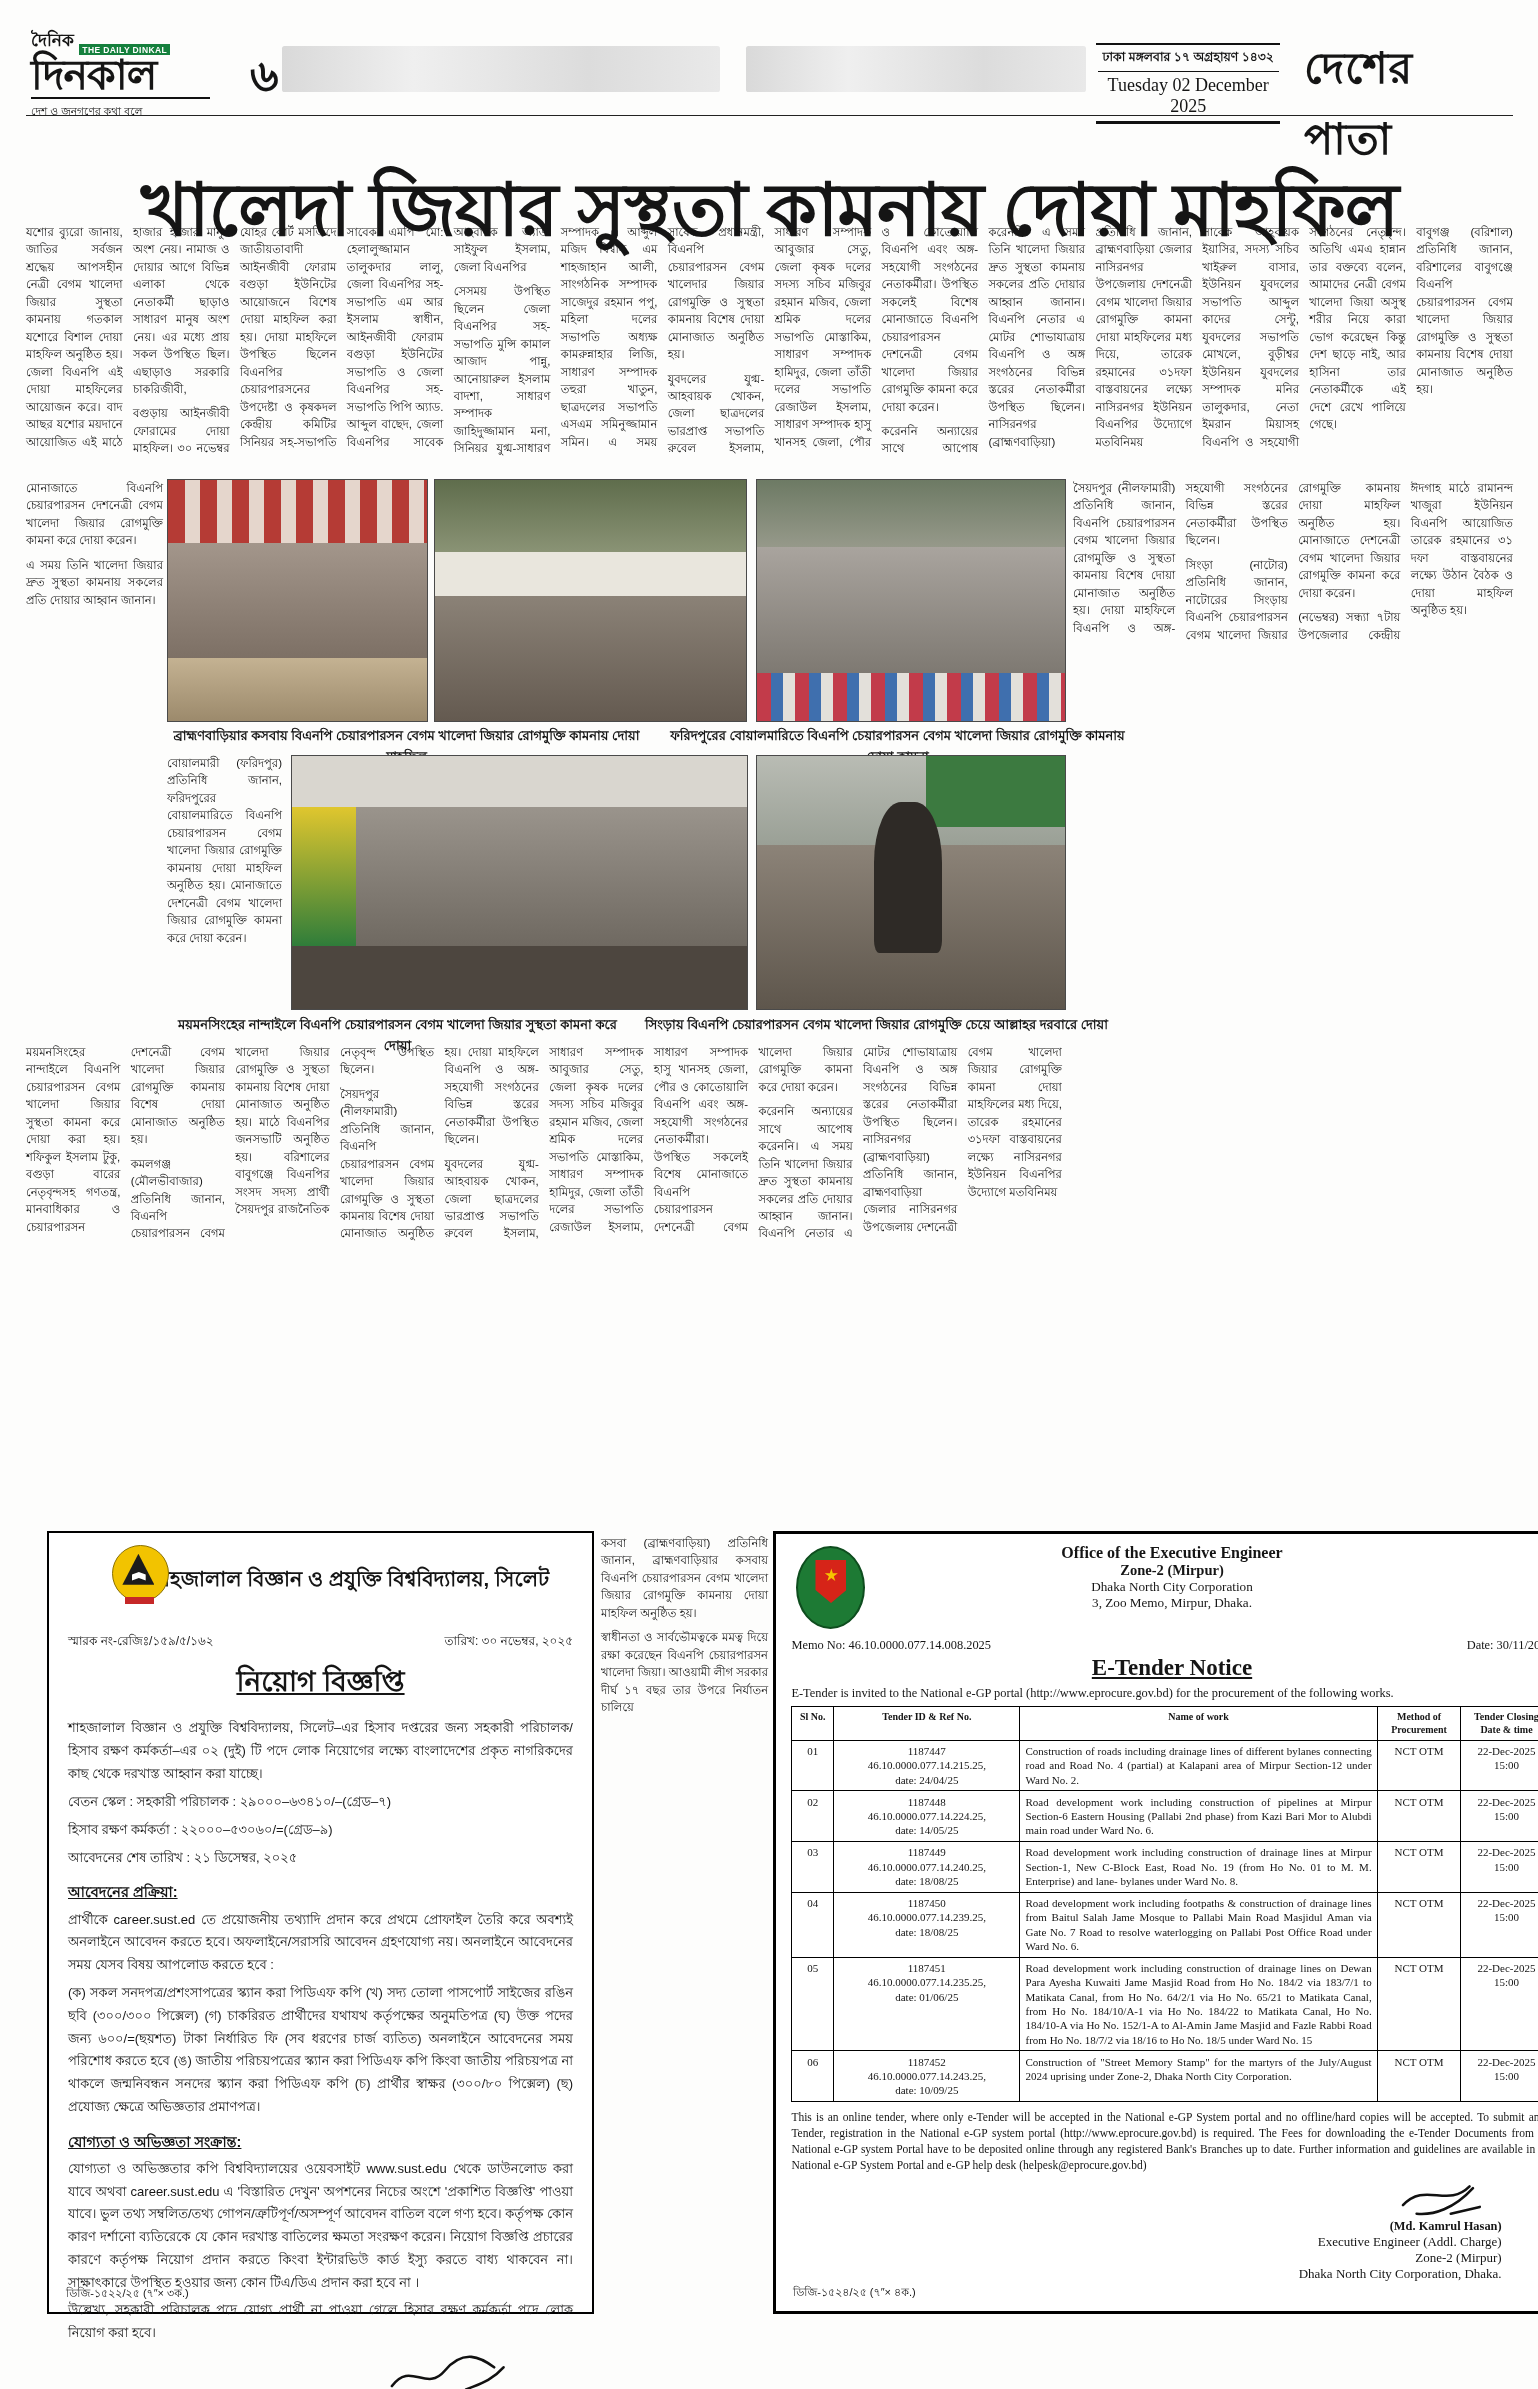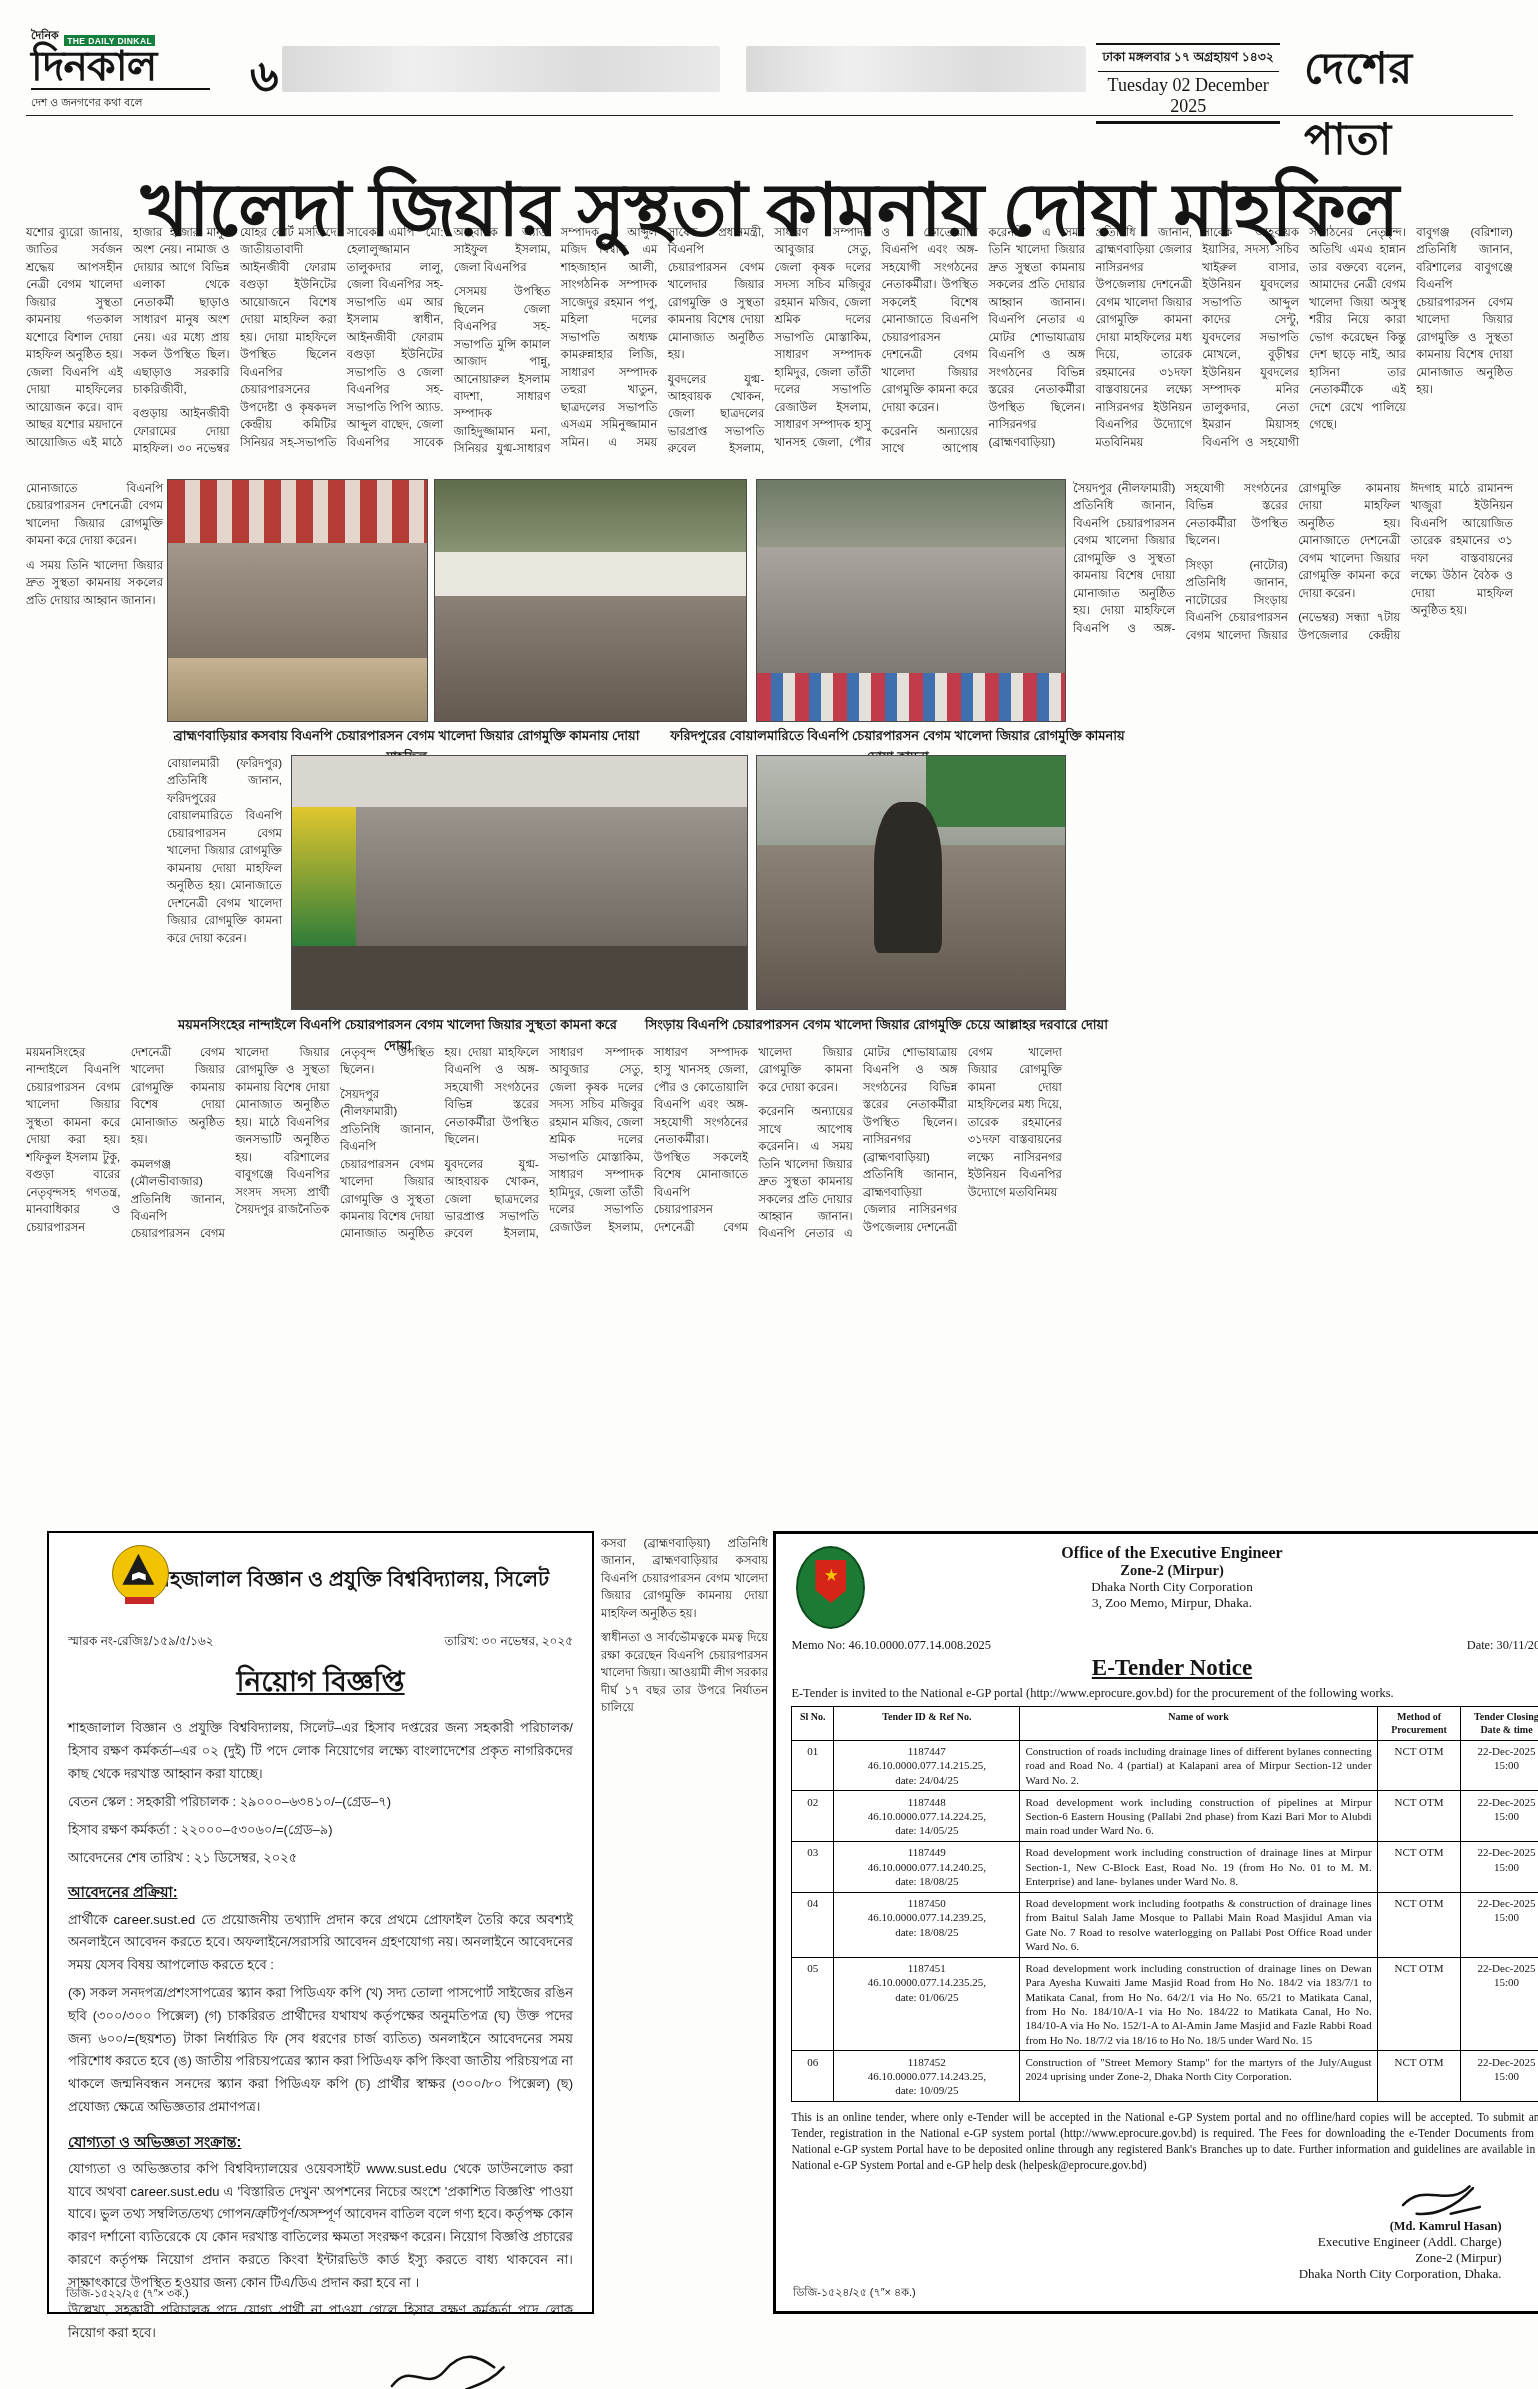--- a/index.html
+++ b/index.html
@@ -9,7 +9,7 @@
   .hdr{position:absolute;left:26px;top:24px;width:1487px;height:89px;}
   .masthead{position:absolute;left:5.1px;top:3.4px;width:179px;}
   .mh-top{display:flex;align-items:flex-end;gap:5.1px;}
-  .mh-daily{font-size:11px;font-weight:bold;}
+  .mh-daily{font-size:17px;font-weight:bold;}
   .mh-eng{font-size:8.5px;font-weight:bold;color:#fff;background:#15803d;padding:0.9px 3.4px;letter-spacing:0.4px;}
   .mh-logo{font-size:41px;font-weight:bold;line-height:1.02;letter-spacing:-0.9px;border-bottom:2.6px solid #111;}
   .mh-tag{font-size:10.7px;margin-top:3.4px;}

